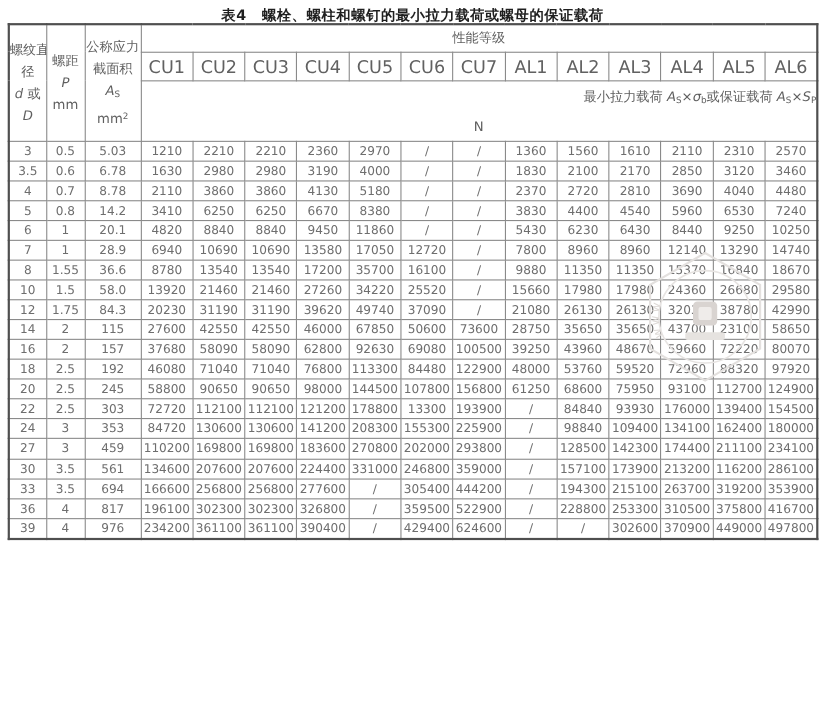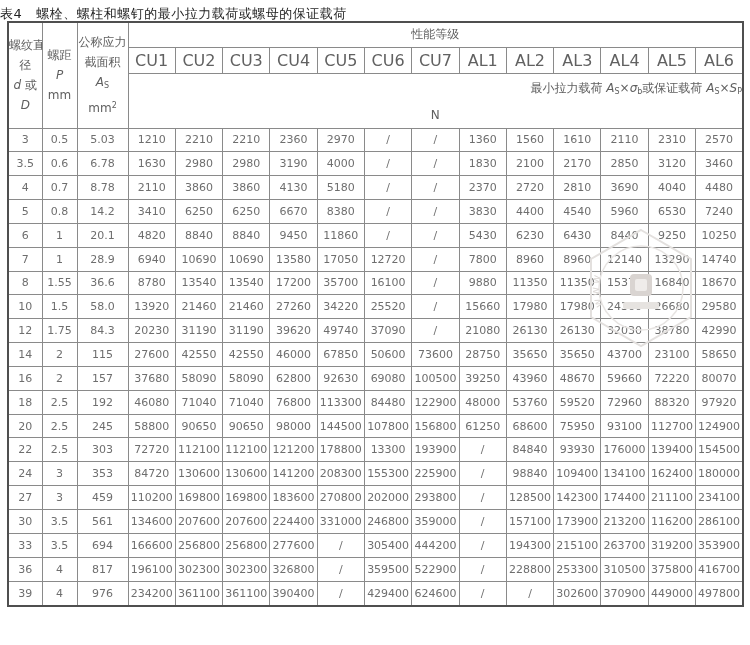--- a/index.html
+++ b/index.html
@@ -12,7 +12,8 @@
     color:#6e6e6e;
   }
   .page-title {
-    font-size:13px; font-weight:normal;
+    text-align:center;
+    font-size:13px; font-weight:bold;
     color:#1f1f1f;
     padding-top:5px; height:21px;
     letter-spacing:0.5px;

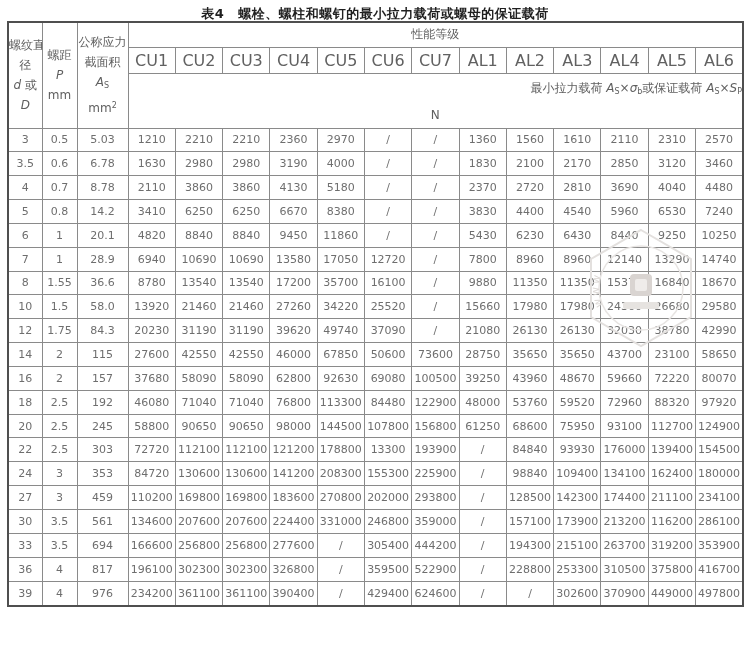--- a/index.html
+++ b/index.html
@@ -22,7 +22,7 @@
   table.spec-table {
     border-collapse:collapse;
     table-layout:fixed;
-    width:737px; height:586px;
+    width:737px; height:470px;
     margin-left:7px;
     border:2px solid #4f4f4f;
     position:relative; z-index:1;

